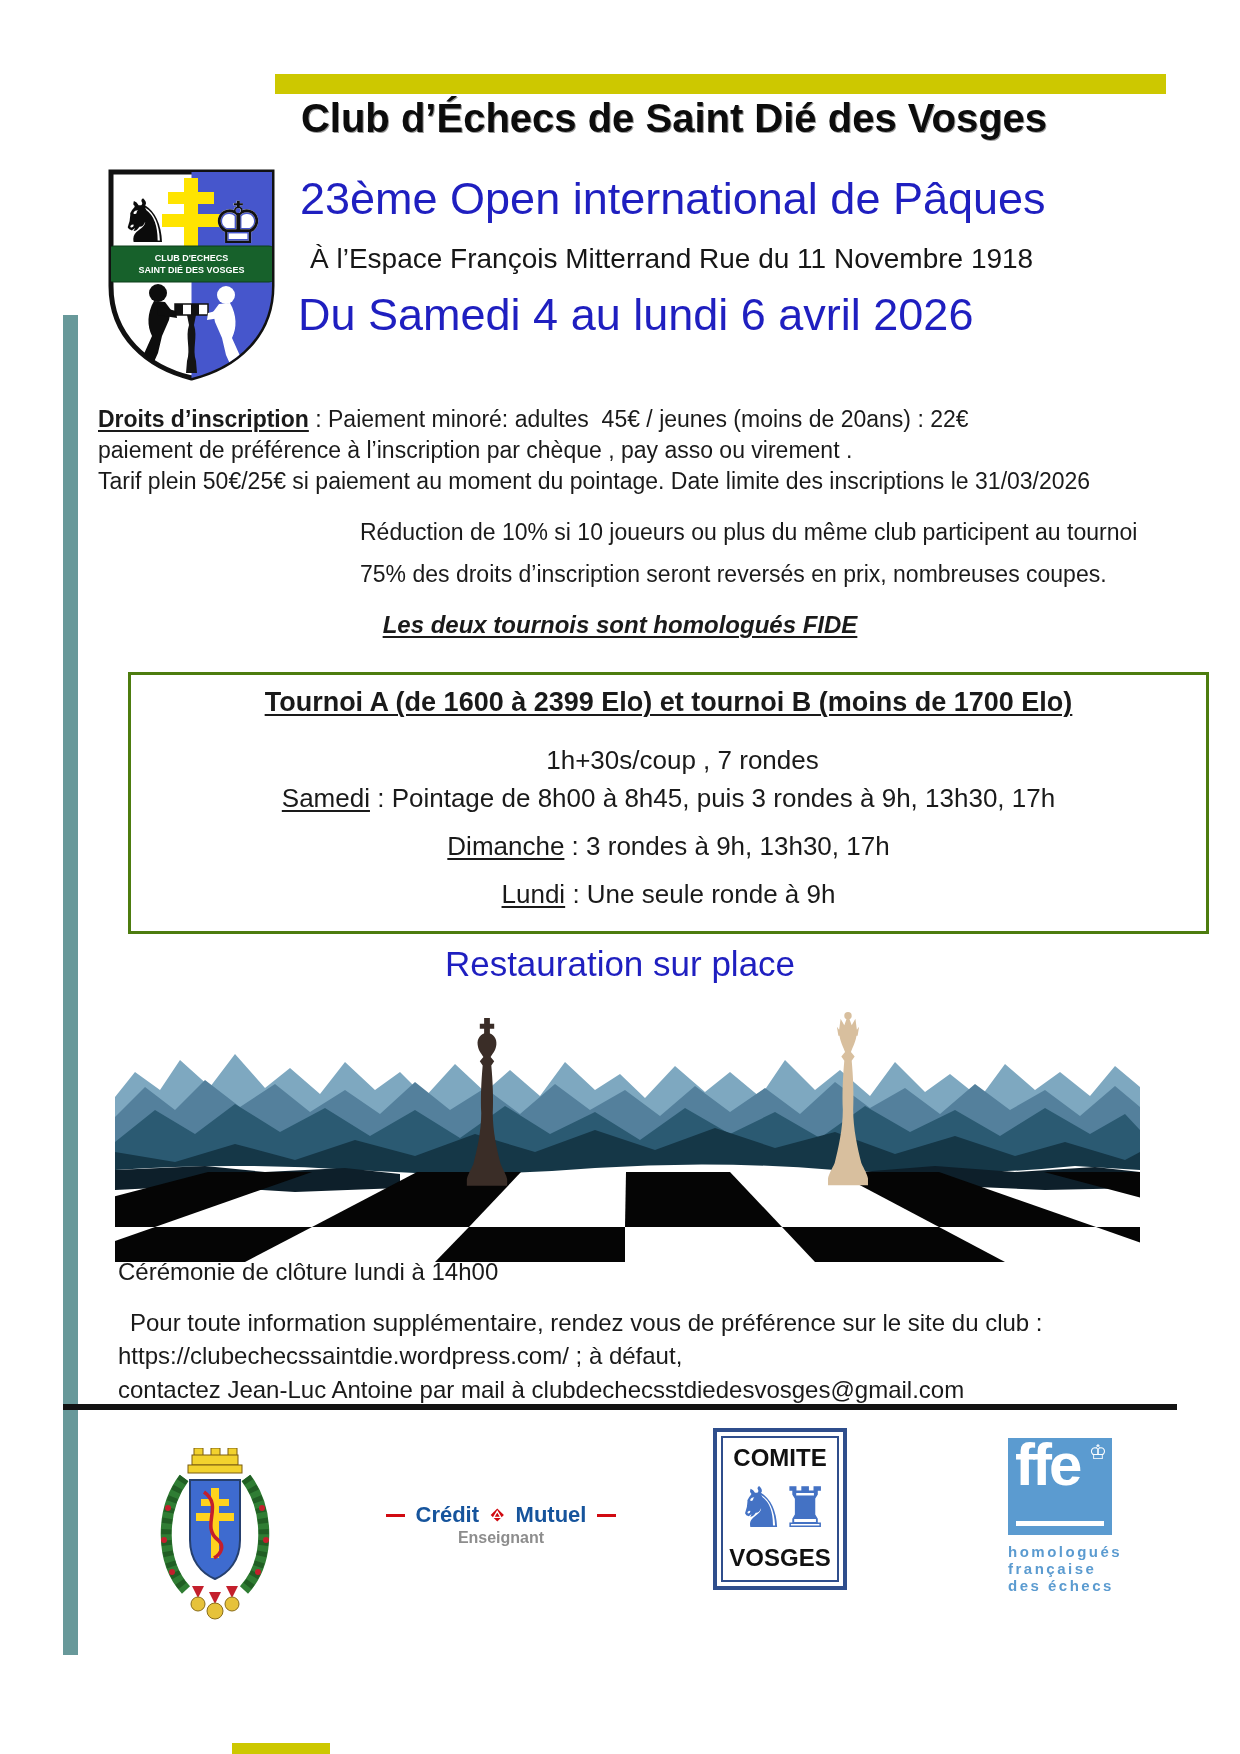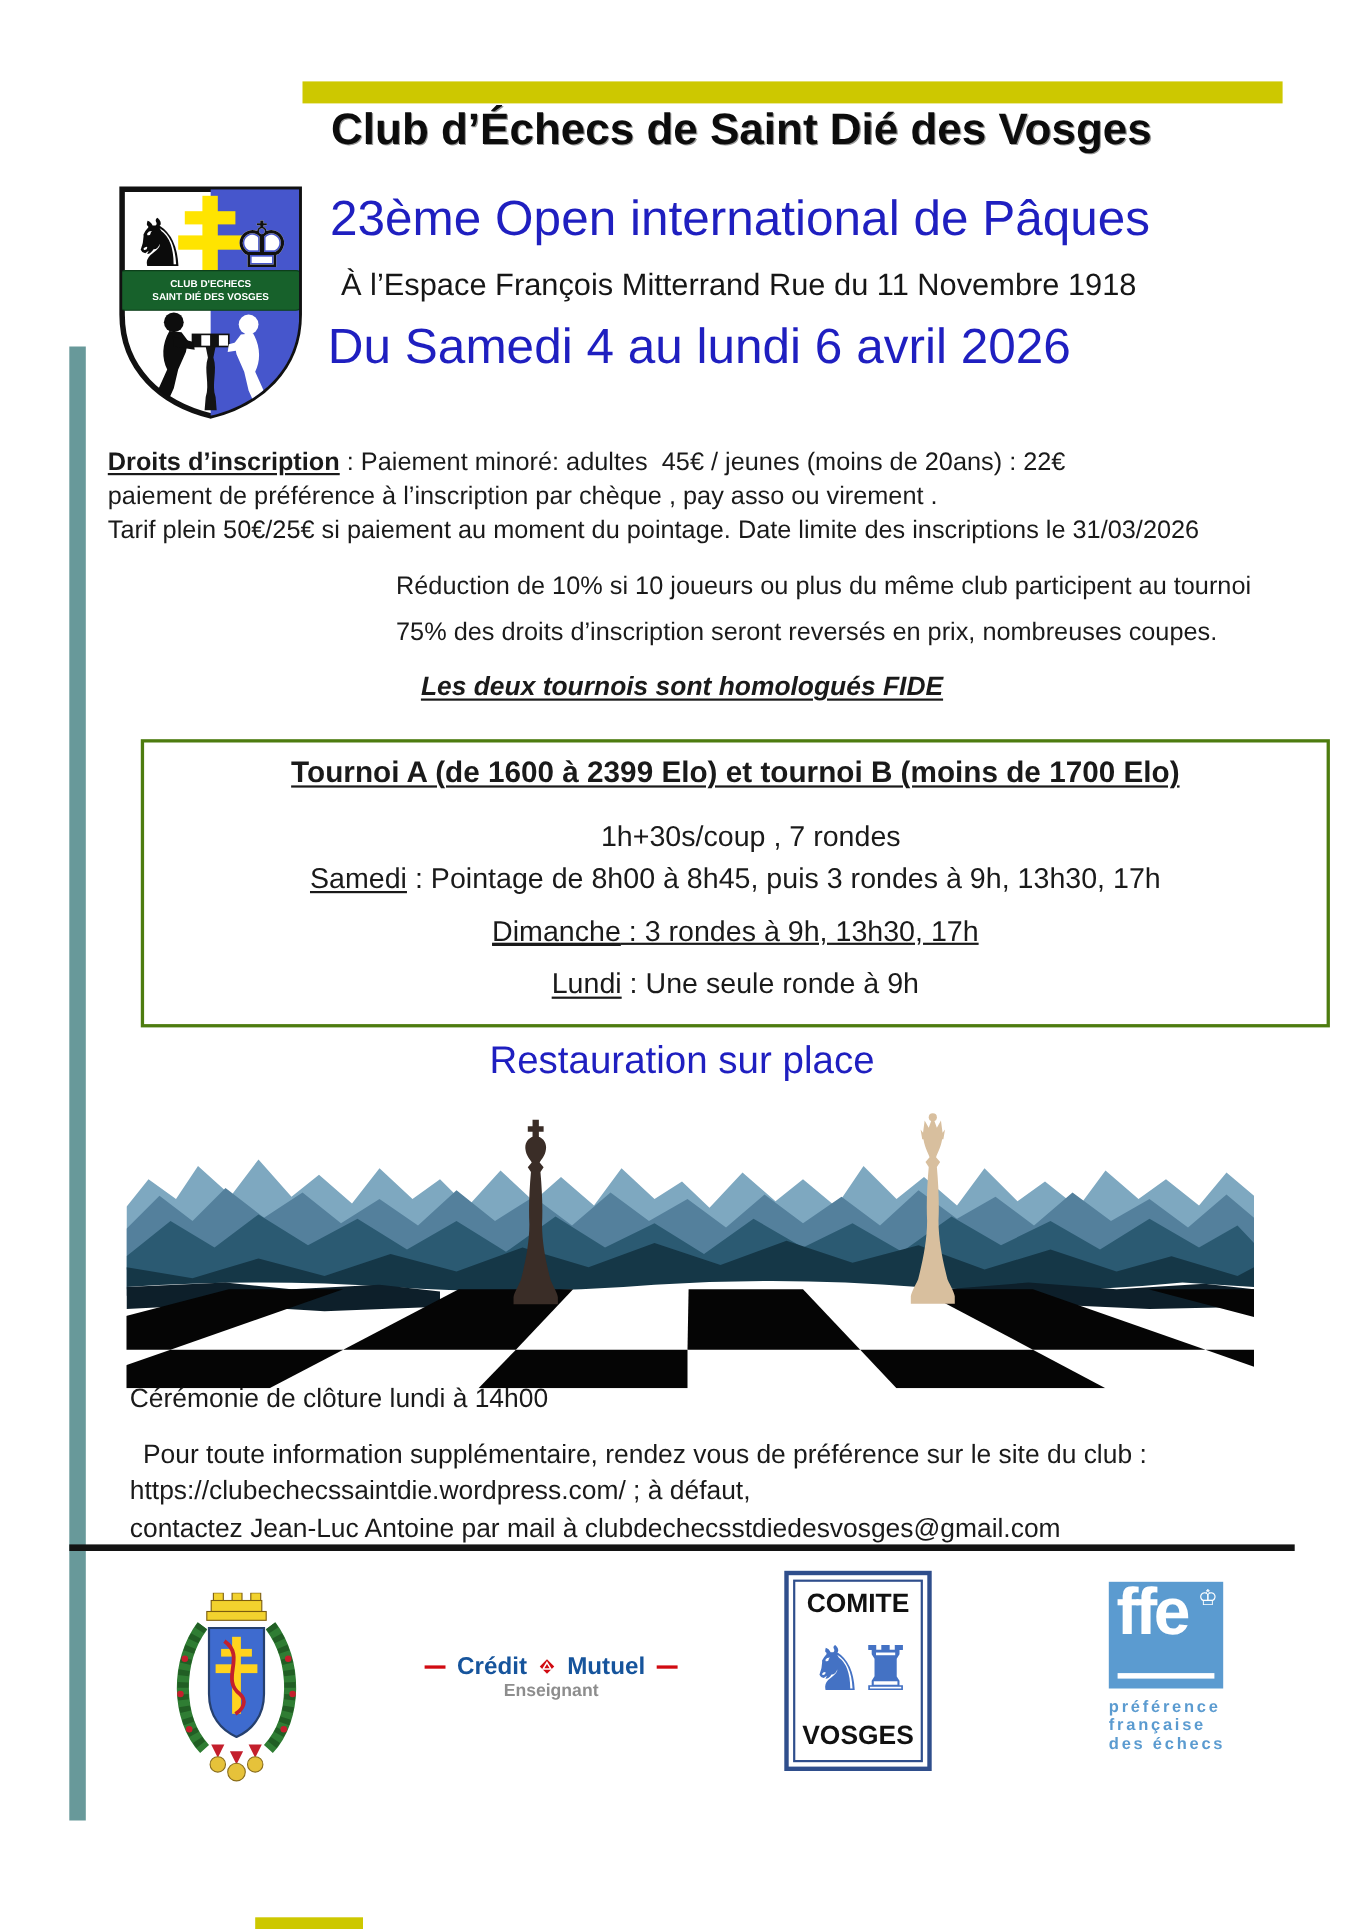--- a/index.html
+++ b/index.html
@@ -119,7 +119,7 @@
     <div class="boxline pre" style="top:12px;font-weight:bold;font-size:27px;"><span class="u2">Tournoi A (de 1600 à 2399 Elo) et tournoi B (moins de 1700 Elo)</span></div>
     <div class="boxline pre" style="top:70px;padding-left:28px;">1h+30s/coup , 7 rondes</div>
     <div class="boxline pre" style="top:108px;"><span class="u2">Samedi</span><span> : Pointage de 8h00 à 8h45, puis 3 rondes à 9h, 13h30, 17h</span></div>
-    <div class="boxline pre" style="top:156px;text-decoration:underline;"><span class="u2">Dimanche</span><span> : 3 rondes à 9h, 13h30, 17h</span></div>
+    <div class="boxline pre" style="top:156px;"><span class="u2">Dimanche</span><span> : 3 rondes à 9h, 13h30, 17h</span></div>
     <div class="boxline pre" style="top:204px;"><span class="u2">Lundi</span><span> : Une seule ronde à 9h</span></div>
   </div>
 

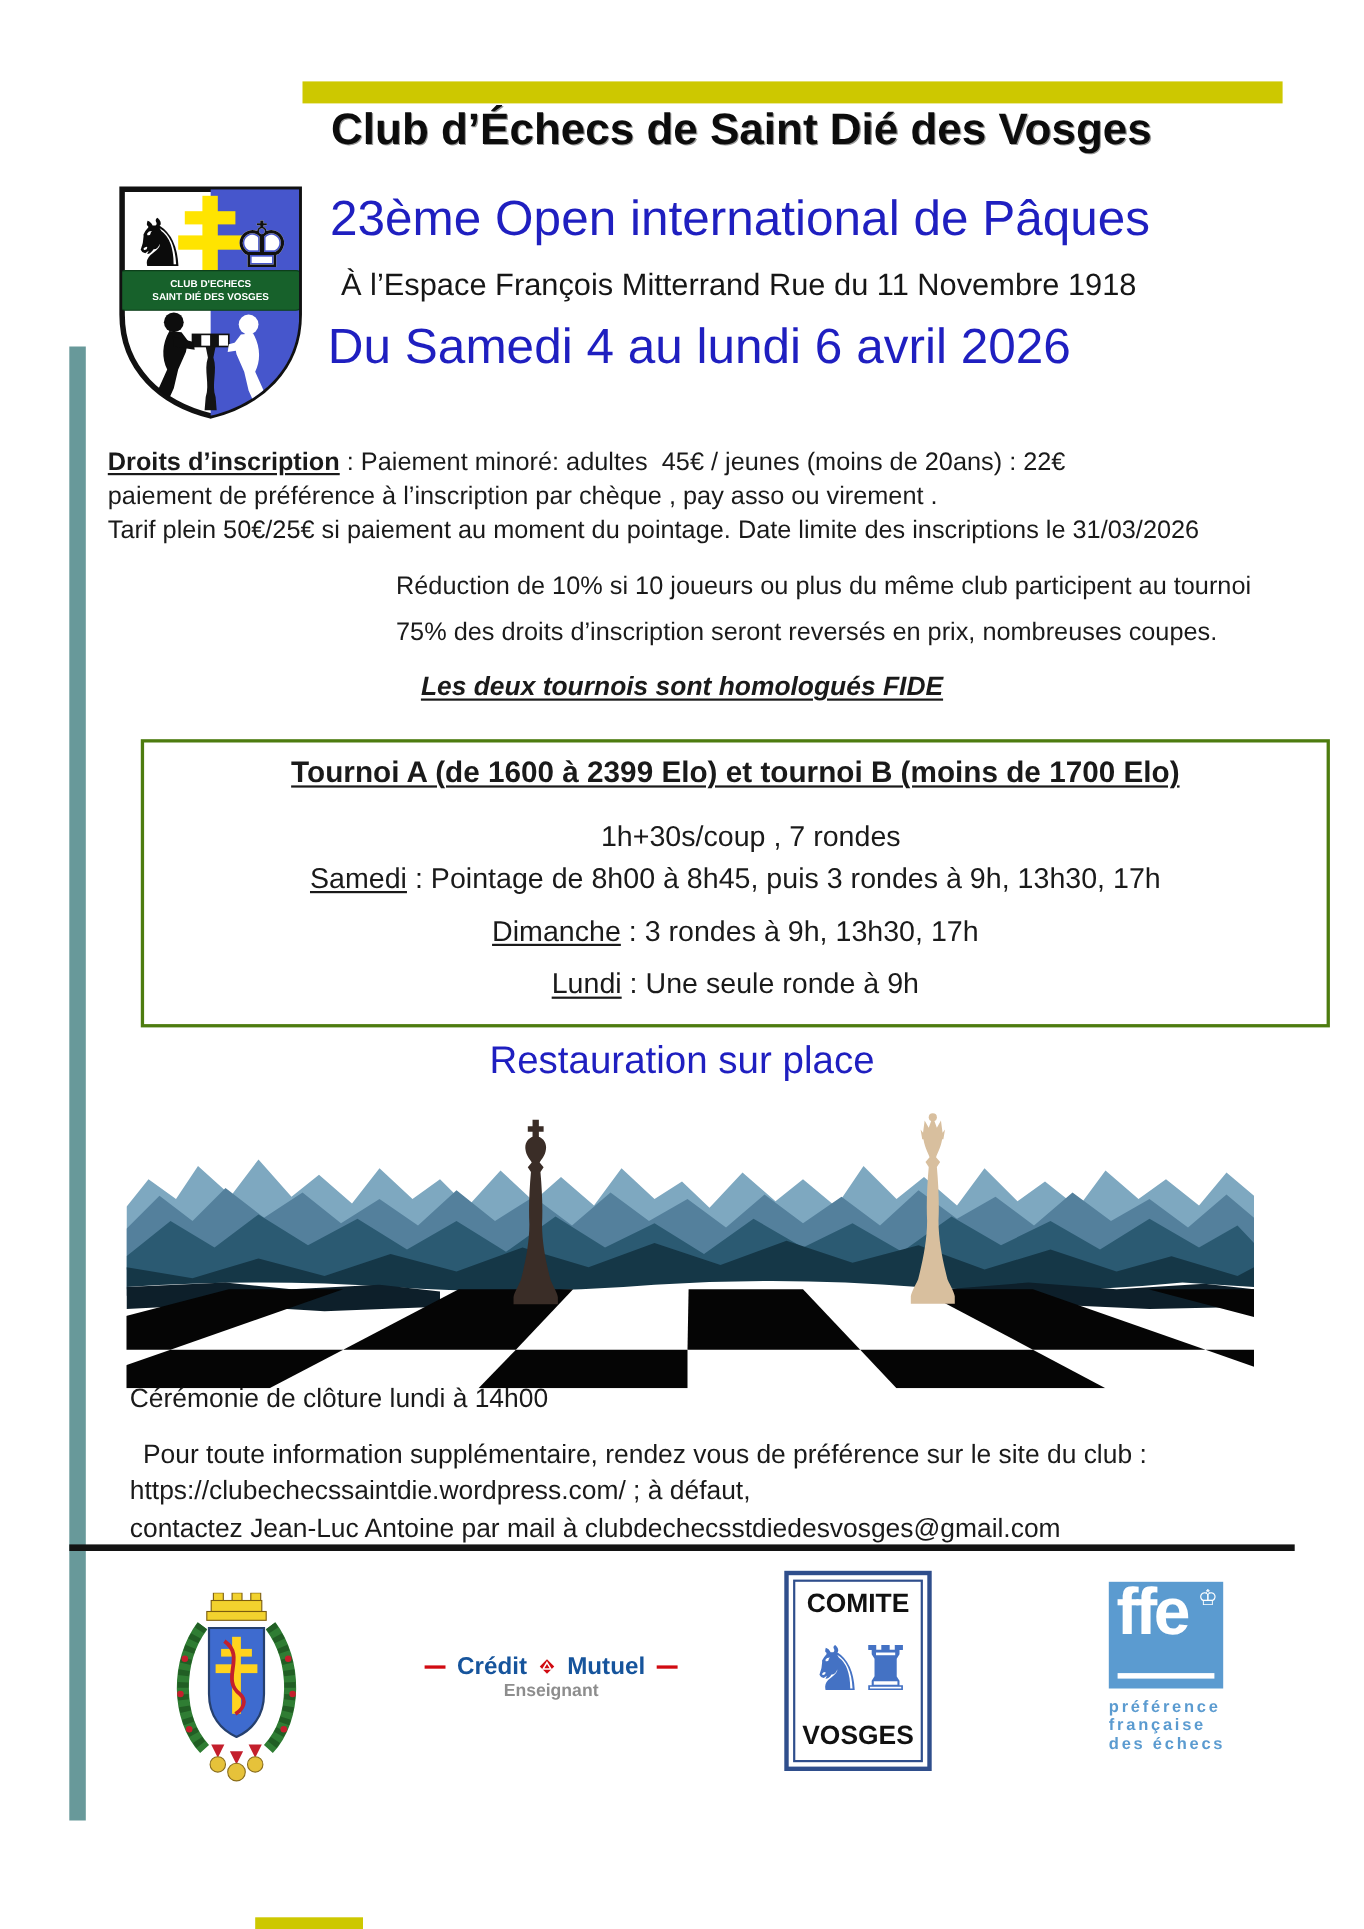--- a/index.html
+++ b/index.html
@@ -29,7 +29,7 @@
   .foot{font-size:24px;}
   .divider{left:63px;top:1404px;width:1114px;height:6px;background:#131313;}
   
-  .comite{left:713px;top:1428px;width:134px;height:182px;border:4px solid #2f4e8c;background:#fff;padding-left:48px;}
+  .comite{left:713px;top:1428px;width:134px;height:162px;border:4px solid #2f4e8c;background:#fff;padding-left:48px;}
   .comite-inner{position:absolute;left:4px;top:4px;right:4px;bottom:4px;border:2px solid #2f4e8c;
     display:flex;flex-direction:column;align-items:center;justify-content:space-between;padding:6px 0 8px 0;}
   .comite-txt{font-size:24px;font-weight:bold;color:#111;letter-spacing:0px;}

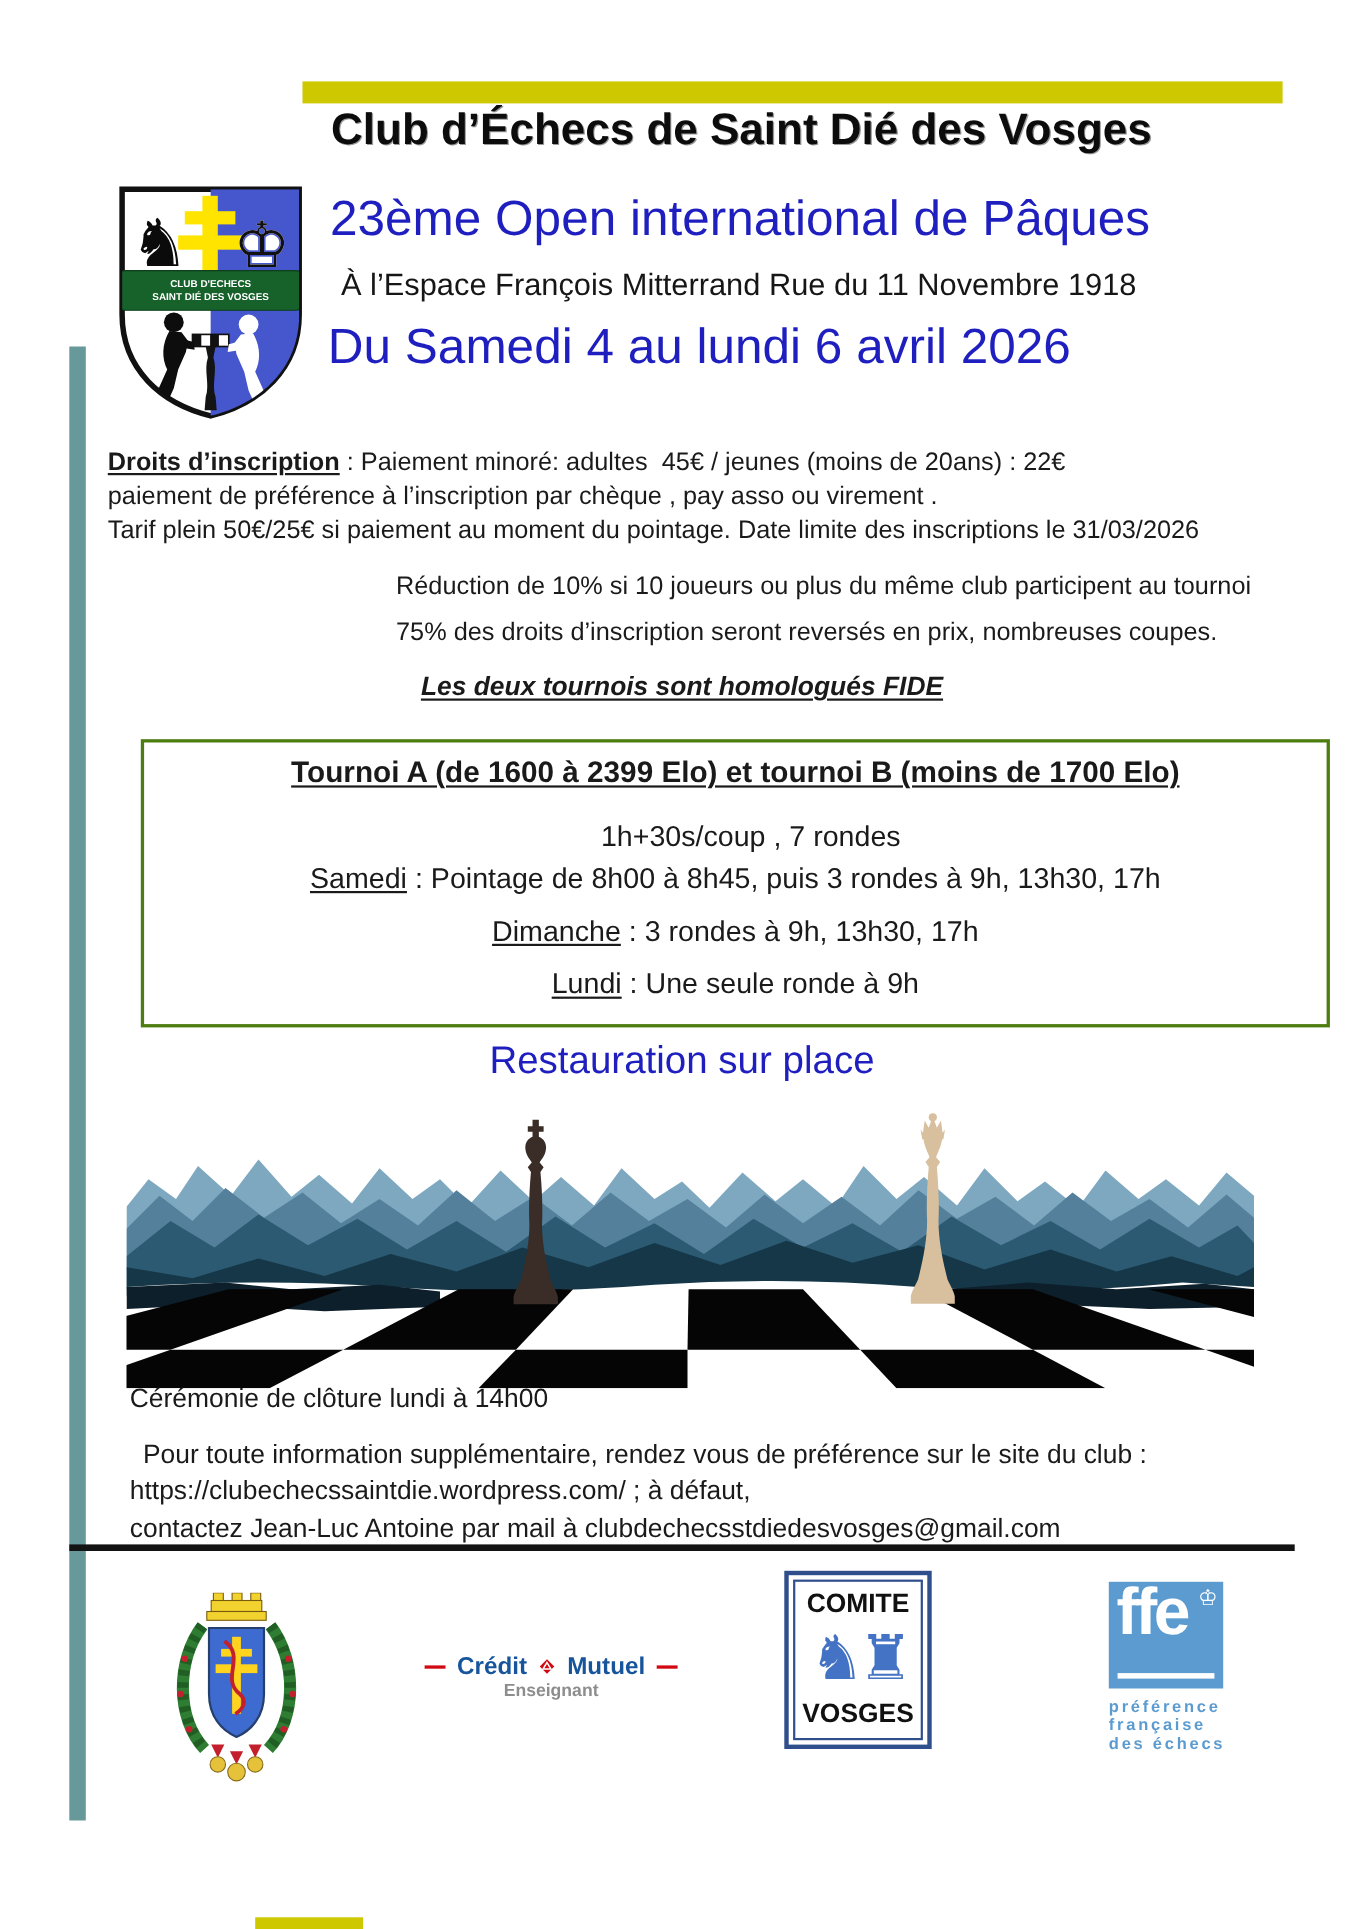--- a/index.html
+++ b/index.html
@@ -234,7 +234,7 @@
     <span class="ffe-line"></span>
   </div>
   <div class="abs ffe-name">
-    <div>préférence</div>
+    <div>homologués</div>
     <div>française</div>
     <div>des échecs</div>
   </div>

